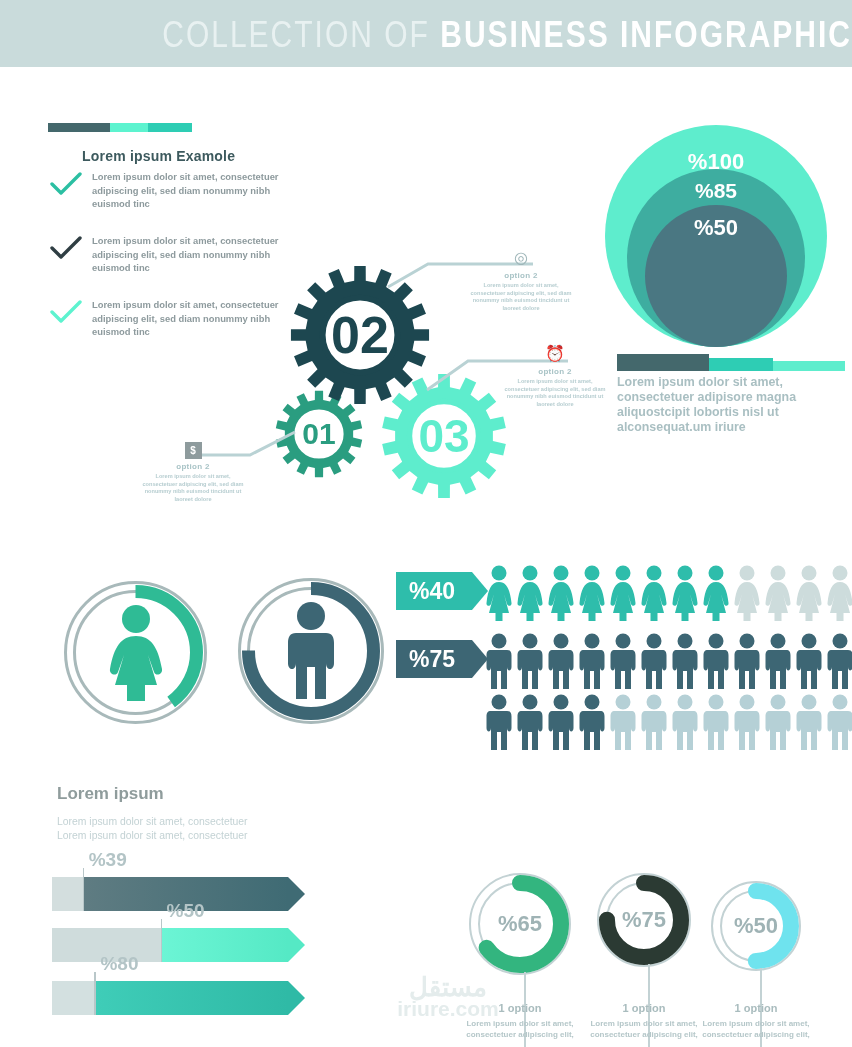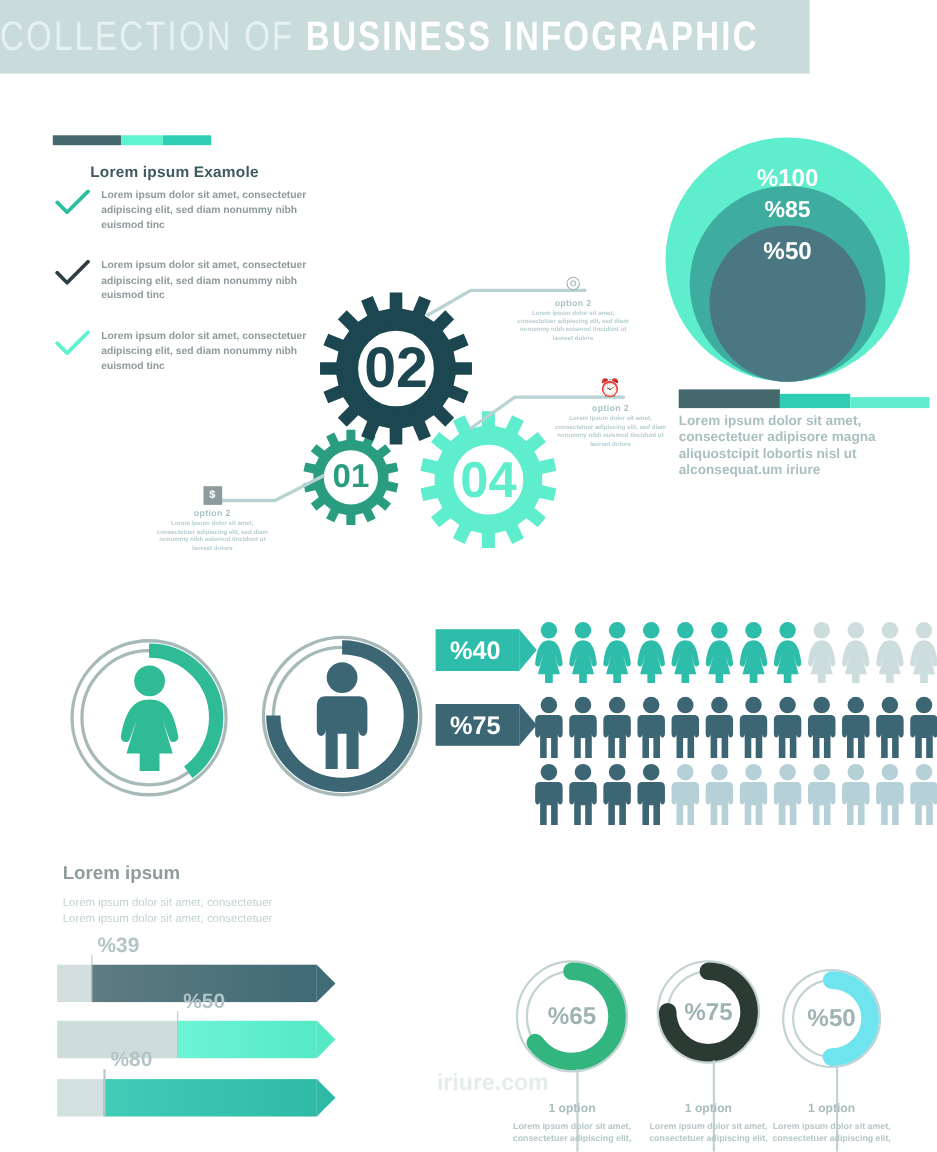--- a/index.html
+++ b/index.html
@@ -11,8 +11,8 @@
 
   
   #header{
-    left:0;top:0;width:736px;height:67px;background:#c9dbdb;
-    display:flex;align-items:center;justify-content:flex-start;
+    left:0;top:0;width:852px;height:67px;background:#c9dbdb;
+    display:flex;align-items:center;justify-content:flex-end;
   }
   #header .ttl{
     font-size:30px;letter-spacing:2px;white-space:nowrap;

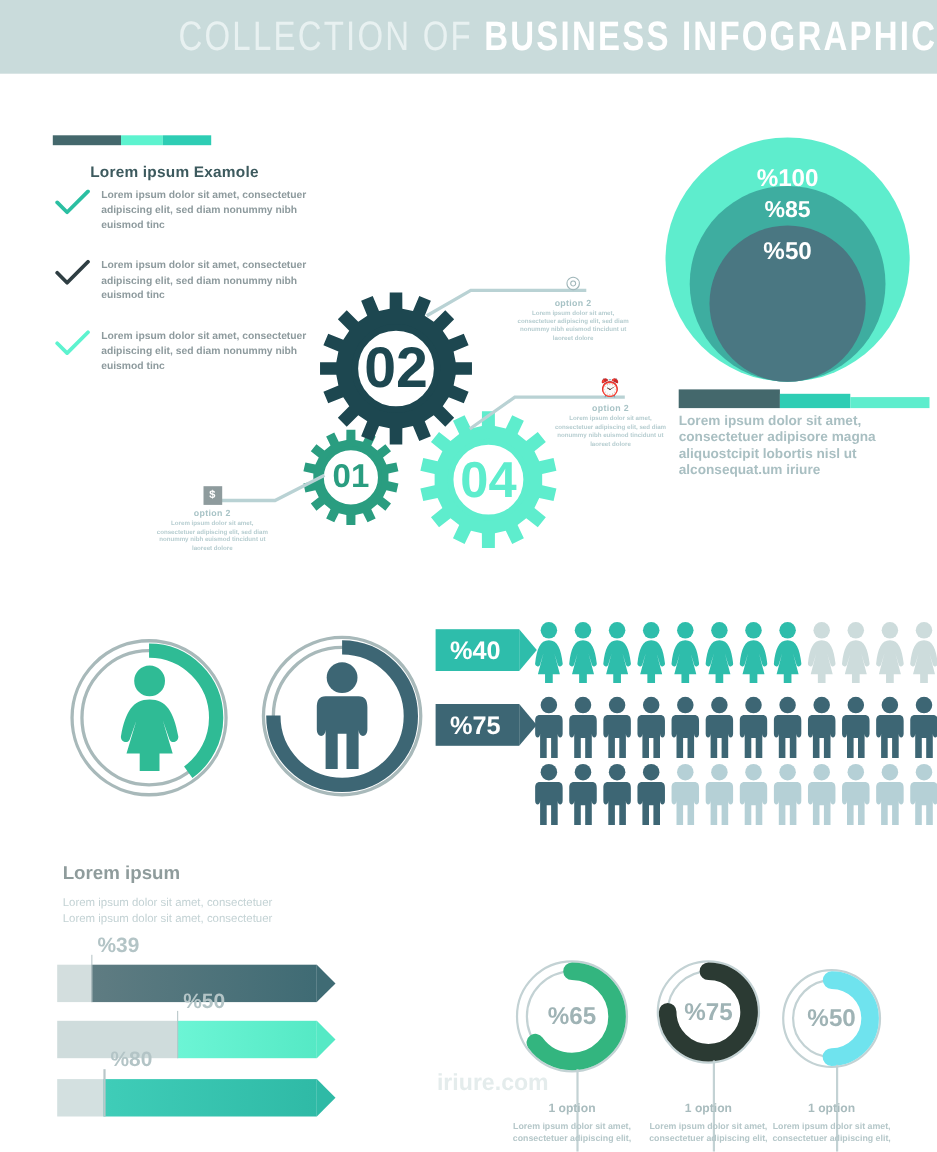--- a/index.html
+++ b/index.html
@@ -137,7 +137,7 @@
         <path d="M57.06 14.22 L57.13 0.91 L68.87 0.91 L68.94 14.22 L78.81 16.47 L78.81 16.47 L84.65 4.51 L95.23 9.60 L89.52 21.63 L97.43 27.94 L97.43 27.94 L107.89 19.70 L115.21 28.87 L104.84 37.23 L109.23 46.35 L109.23 46.35 L122.23 43.46 L124.84 54.91 L111.88 57.94 L111.88 68.06 L111.88 68.06 L124.84 71.09 L122.23 82.54 L109.23 79.65 L104.84 88.77 L104.84 88.77 L115.21 97.13 L107.89 106.30 L97.43 98.06 L89.52 104.37 L89.52 104.37 L95.23 116.40 L84.65 121.49 L78.81 109.53 L68.94 111.78 L68.94 111.78 L68.87 125.09 L57.13 125.09 L57.06 111.78 L47.19 109.53 L47.19 109.53 L41.35 121.49 L30.77 116.40 L36.48 104.37 L28.57 98.06 L28.57 98.06 L18.11 106.30 L10.79 97.13 L21.16 88.77 L16.77 79.65 L16.77 79.65 L3.77 82.54 L1.16 71.09 L14.12 68.06 L14.12 57.94 L14.12 57.94 L1.16 54.91 L3.77 43.46 L16.77 46.35 L21.16 37.23 L21.16 37.23 L10.79 28.87 L18.11 19.70 L28.57 27.94 L36.48 21.63 L36.48 21.63 L30.77 9.60 L41.35 4.51 L47.19 16.47 L57.06 14.22 Z" fill="#5eedcd" fill-rule="evenodd"></path>
         <circle cx="63" cy="63" r="34.459999999999994" fill="#ffffff"></circle>
         <circle cx="63" cy="63" r="34.459999999999994" fill="none" stroke="#5eedcd" stroke-width="5.355"></circle>
-      </svg><div class="gearnum" style="font-size: 46px; color: rgb(94, 237, 205);">04</div></div>
+      </svg><div class="gearnum" style="font-size: 46px; color: rgb(94, 237, 205);">03</div></div>
   </div>
 
 <div id="callouts-layer">

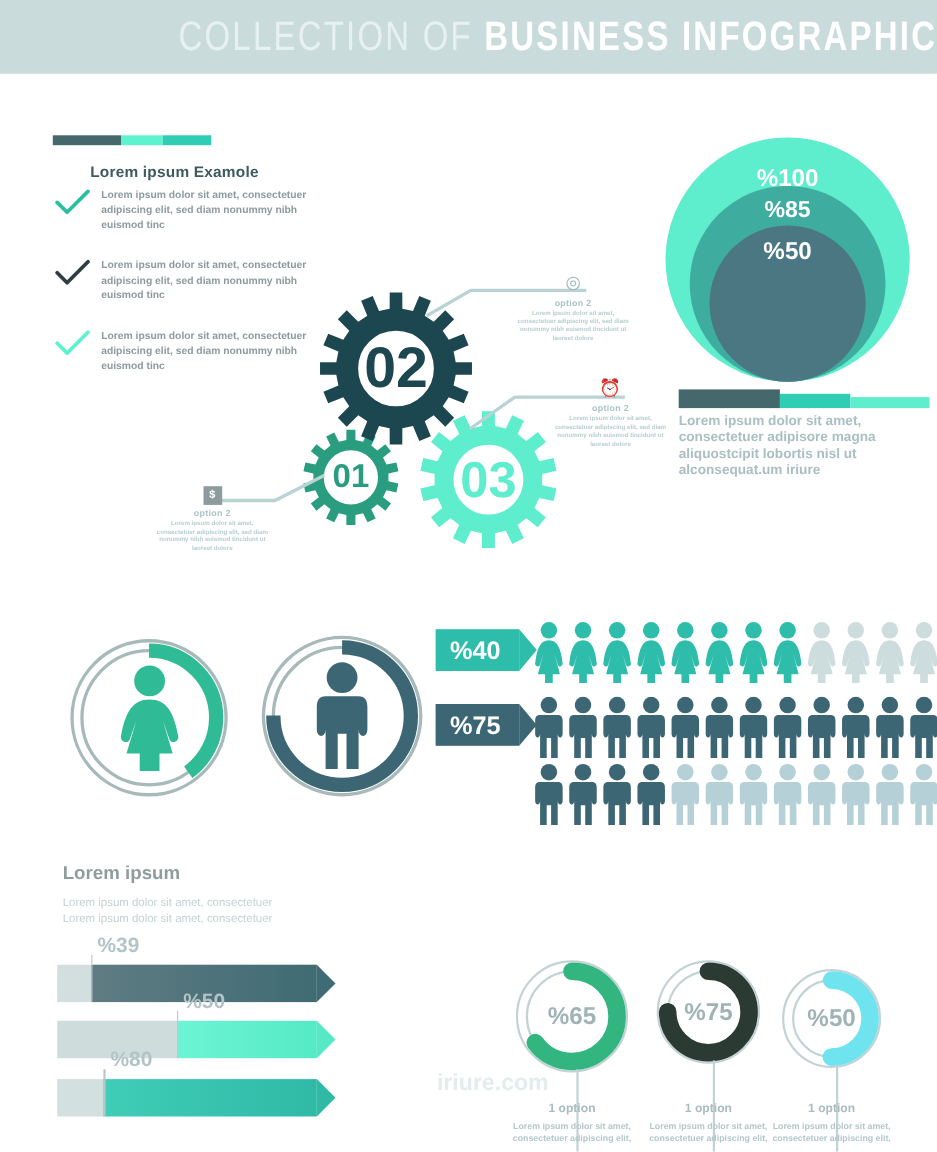--- a/index.html
+++ b/index.html
@@ -410,6 +410,7 @@
   </div>
 
 <div id="wm" class="abs">
+  <div class="ar">مستقل</div>
   <div class="en">iriure.com</div>
 </div>
 

